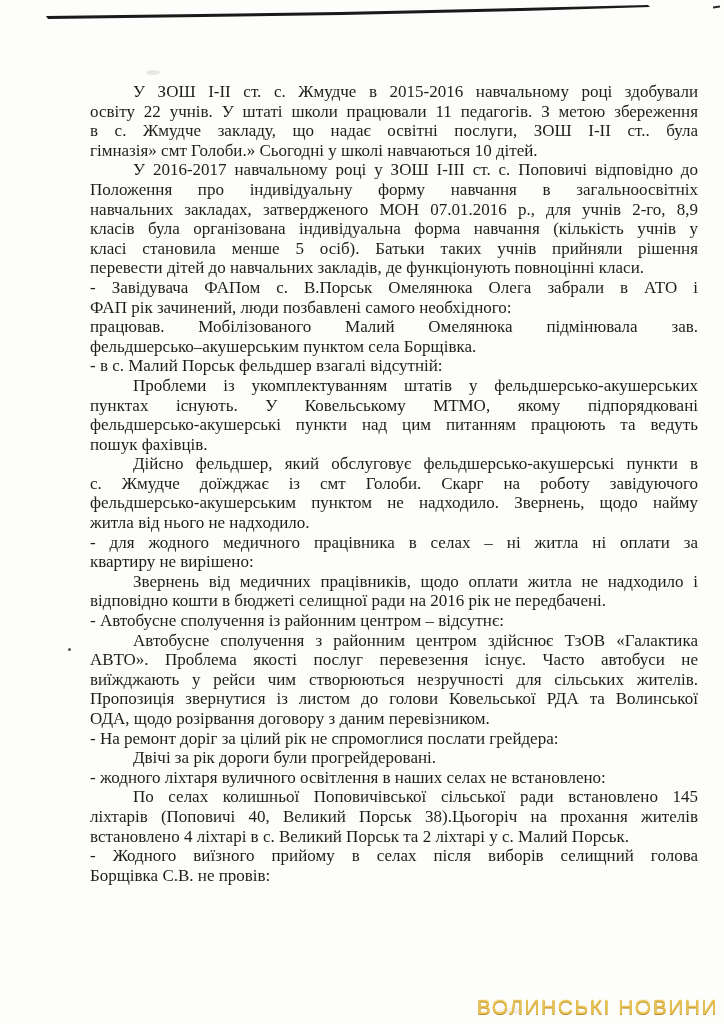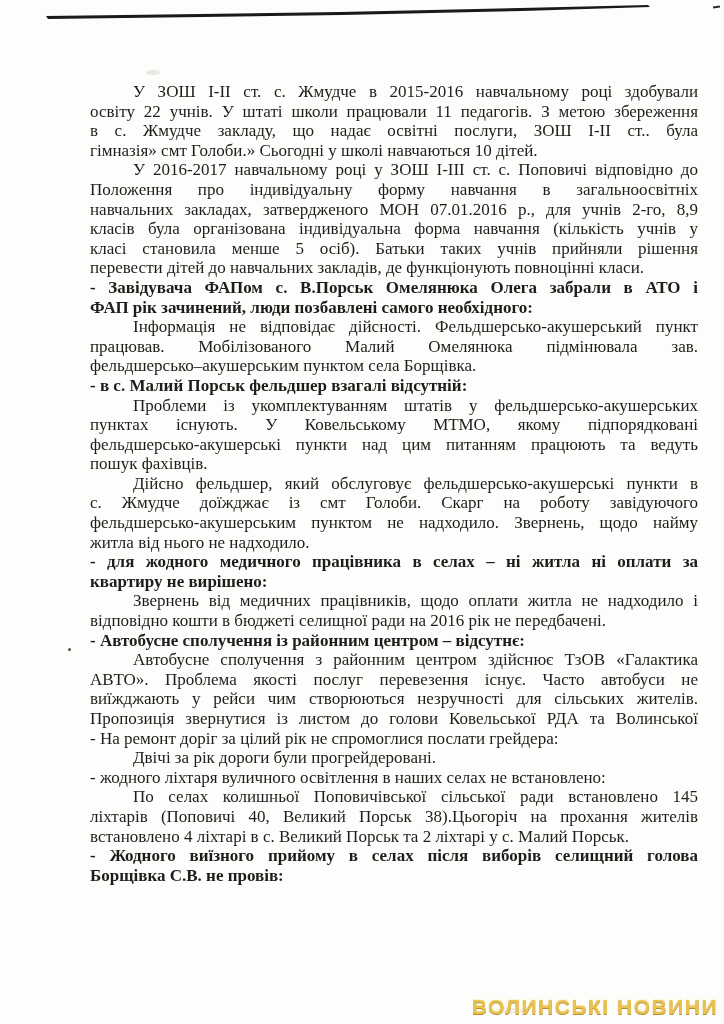--- a/index.html
+++ b/index.html
@@ -32,7 +32,7 @@
     overflow: visible;
   }
   .line.just { text-align: justify; text-align-last: justify; }
-  .line.bold { font-weight: 700; }
+  .line.bold { font-weight: 400; }
   .line.indent { padding-left: 43px; }
   .dot-artifact {
     position: absolute; left: 68px; top: 648px;

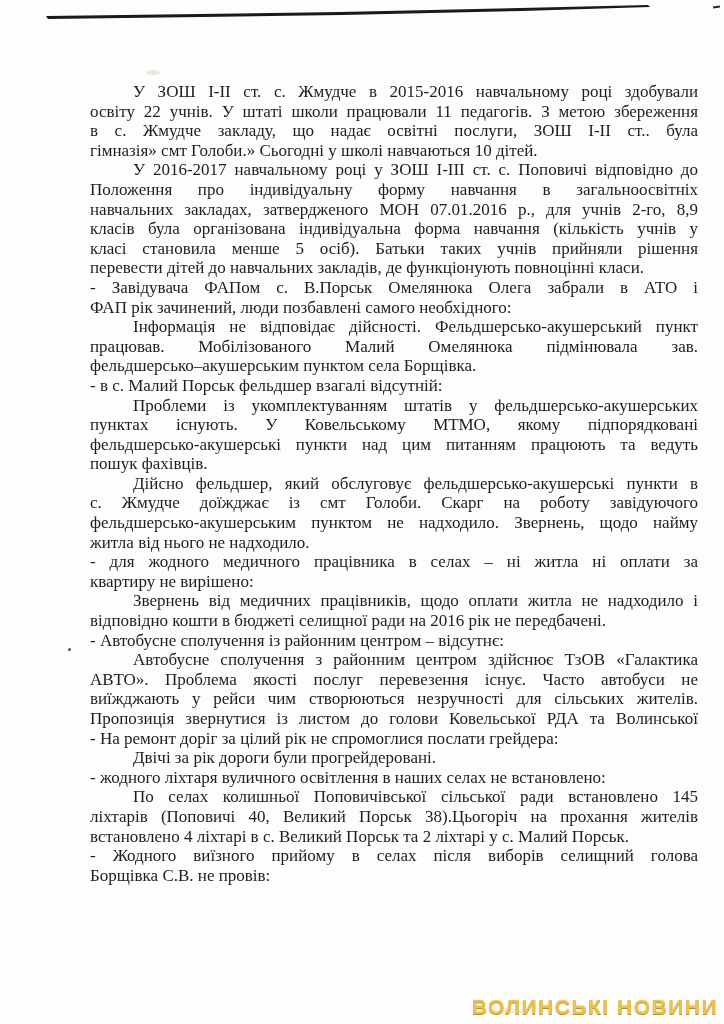--- a/index.html
+++ b/index.html
@@ -83,7 +83,6 @@
       <div class="line">перевести дітей до навчальних закладів, де функціонують повноцінні класи.</div>
       <div class="line just bold">- Завідувача ФАПом с. В.Порськ Омелянюка Олега забрали в АТО і</div>
       <div class="line bold">ФАП рік зачинений, люди позбавлені самого необхідного:</div>
-      <div class="line just indent">Інформація не відповідає дійсності. Фельдшерсько-акушерський пункт</div>
       <div class="line just">працював. Мобілізованого Малий Омелянюка підмінювала зав.</div>
       <div class="line">фельдшерсько–акушерським пунктом села Борщівка.</div>
       <div class="line bold">- в с. Малий Порськ фельдшер взагалі відсутній:</div>

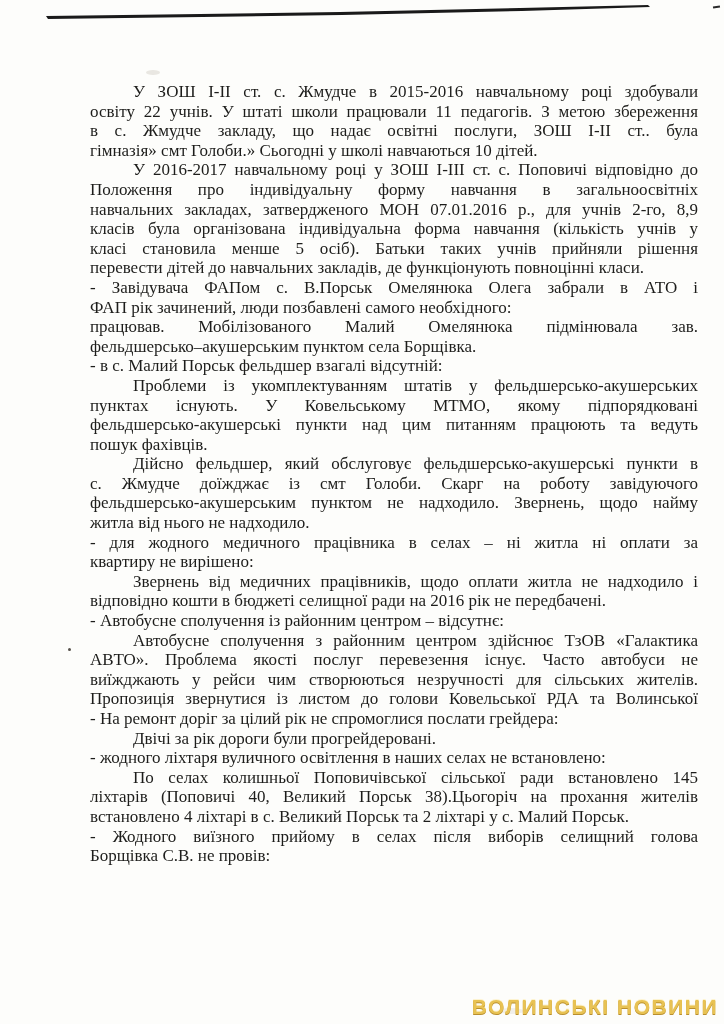--- a/index.html
+++ b/index.html
@@ -103,6 +103,7 @@
       <div class="line just">АВТО». Проблема якості послуг перевезення існує. Часто автобуси не</div>
       <div class="line just">виїжджають у рейси чим створюються незручності для сільських жителів.</div>
       <div class="line just">Пропозиція звернутися із листом до голови Ковельської РДА та Волинської</div>
+      <div class="line">ОДА, щодо розірвання договору з даним перевізником.</div>
       <div class="line">- На ремонт доріг за цілий рік не спромоглися послати грейдера:</div>
       <div class="line indent">Двічі за рік дороги були прогрейдеровані.</div>
       <div class="line">- жодного ліхтаря вуличного освітлення в наших селах не встановлено:</div>

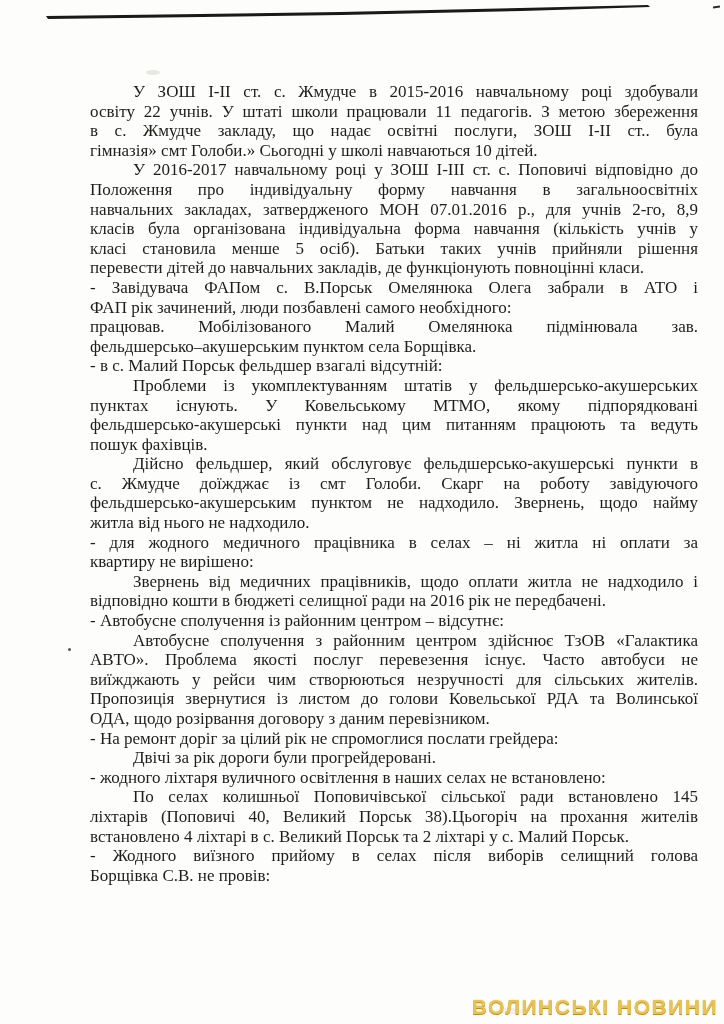--- a/index.html
+++ b/index.html
@@ -51,7 +51,7 @@
     right: 6px;
     bottom: 5px;
     font-family: "Liberation Sans", "DejaVu Sans", sans-serif;
-    font-weight: 700;
+    font-weight: 400;
     font-size: 21px;
     letter-spacing: 1.5px;
     white-space: nowrap;

